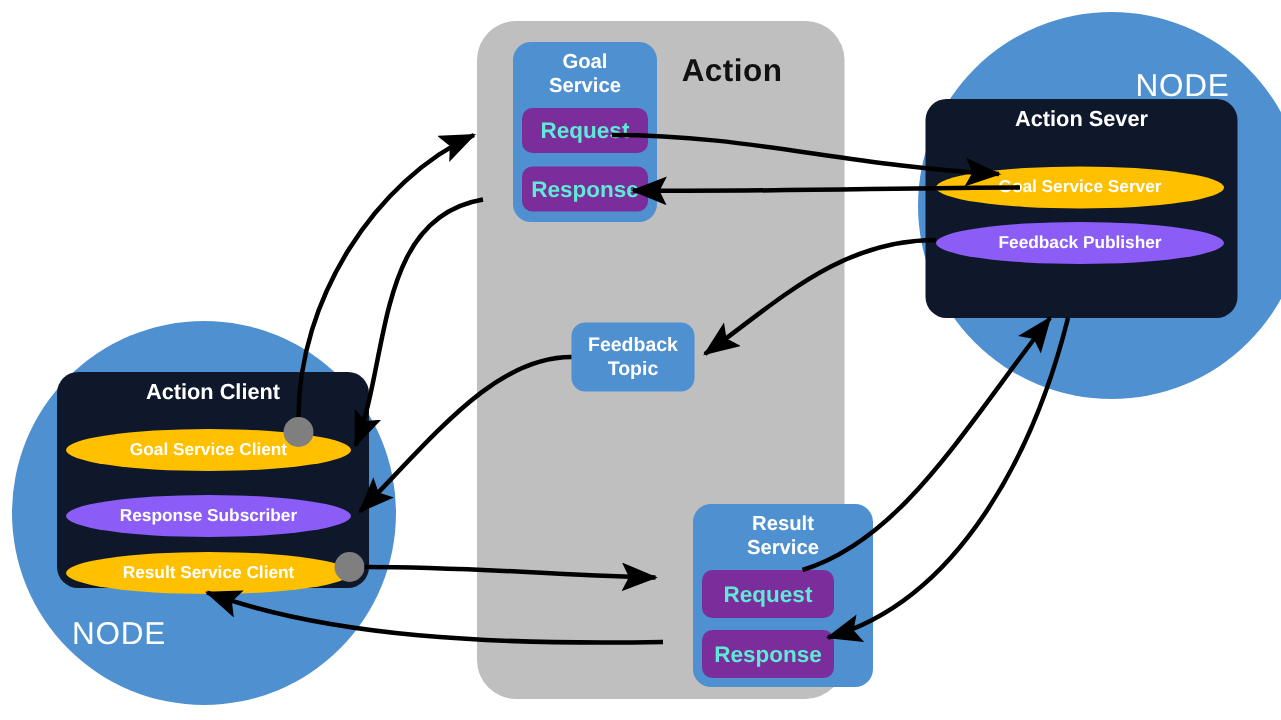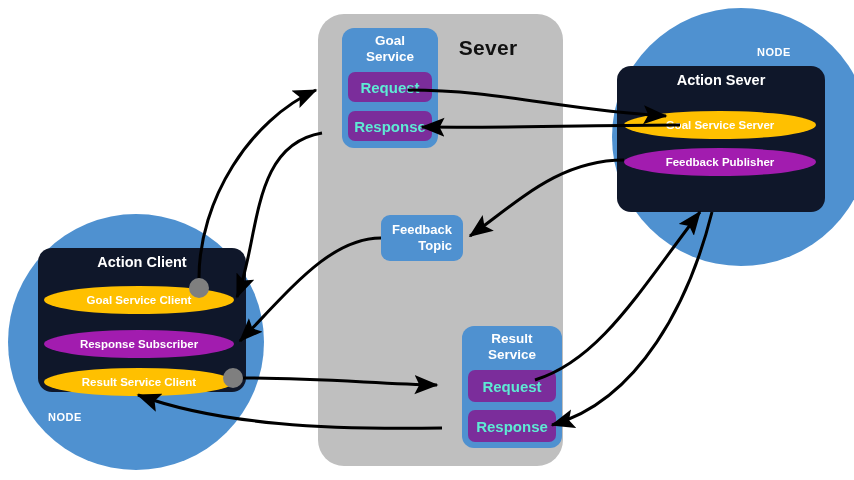--- a/index.html
+++ b/index.html
@@ -190,7 +190,7 @@
 <div id="canvas">
 
   <div class="action-container"></div>
-  <div class="action-title">Sever</div>
+  <div class="action-title">Action</div>
 
   <div class="node-circle left"></div>
   <div class="action-box client">

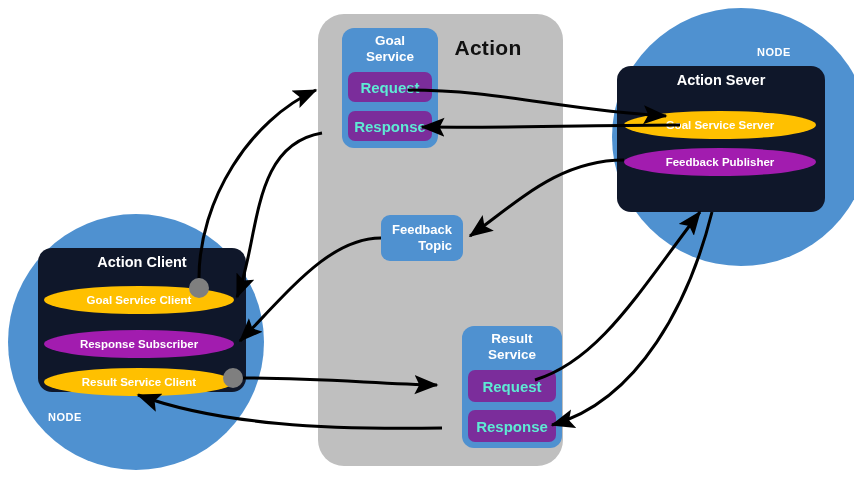--- a/index.html
+++ b/index.html
@@ -59,8 +59,8 @@
 
   .node-label {
     position: absolute;
-    font-size: 11px;
-    font-weight: bold;
+    font-size: 21px;
+    font-weight: normal;
     color: #ffffff;
     z-index: 24;
     letter-spacing: 0.5px;

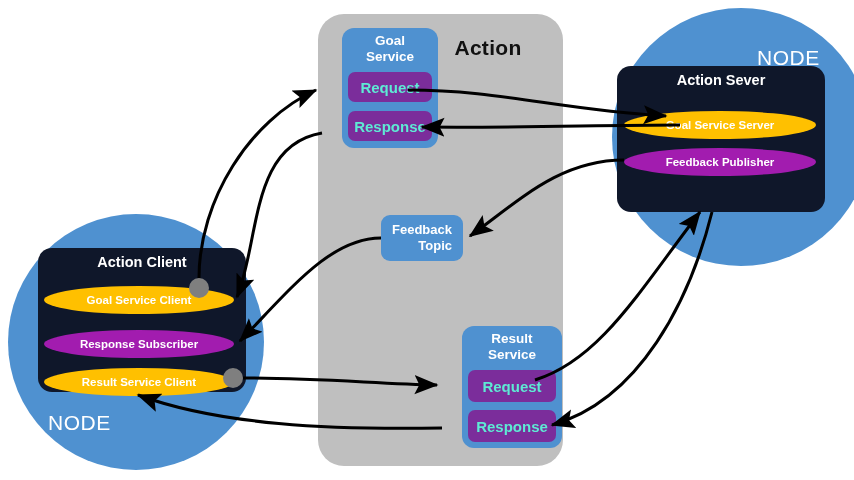--- a/index.html
+++ b/index.html
@@ -103,7 +103,7 @@
     white-space: nowrap;
   }
   .pill.yellow { background: #ffc000; }
-  .pill.green  { background: #a21caf; }
+  .pill.green  { background: #8b5cf6; }
 
   .pill.c1 { left: 44px; top: 286px; width: 190px; height: 28px; }
   .pill.c2 { left: 44px; top: 330px; width: 190px; height: 28px; }

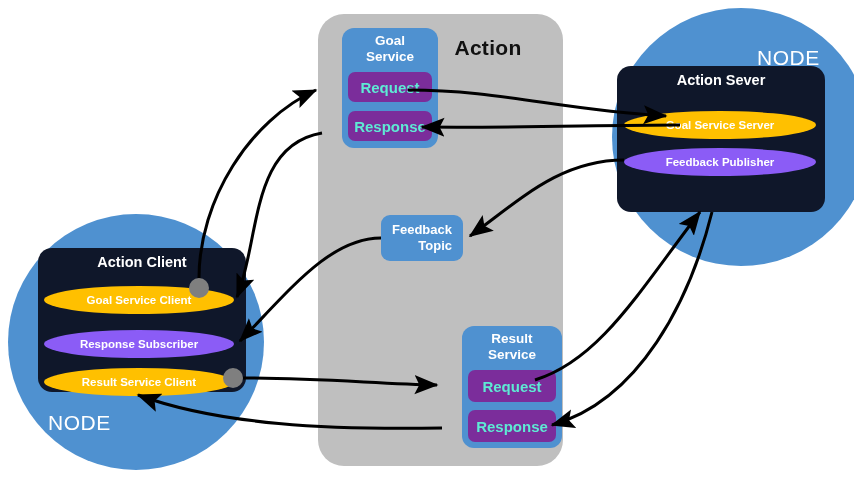--- a/index.html
+++ b/index.html
@@ -166,7 +166,7 @@
     display: flex;
     align-items: center;
     justify-content: center;
-    text-align: right;
+    text-align: center;
     font-size: 13px;
     font-weight: bold;
     line-height: 16px;

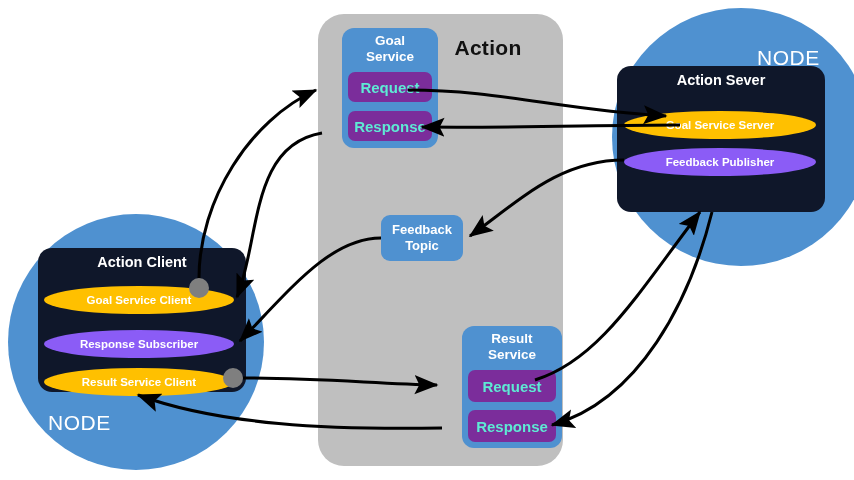--- a/index.html
+++ b/index.html
@@ -122,7 +122,7 @@
     margin-left: 20px;
   }
   .service-box.goal   { left: 322px; top: 28px;  width: 96px; height: 120px; }
-  .service-box.result { left: 442px; top: 326px; width: 100px; height: 122px; text-decoration: underline; }
+  .service-box.result { left: 442px; top: 336px; width: 120px; height: 122px; text-decoration: underline; }
 
   .service-title {
     position: absolute;

